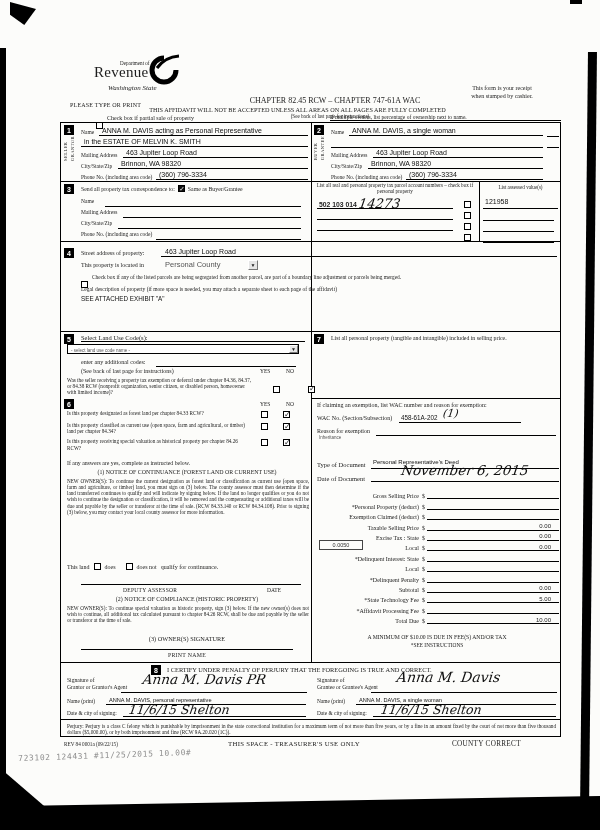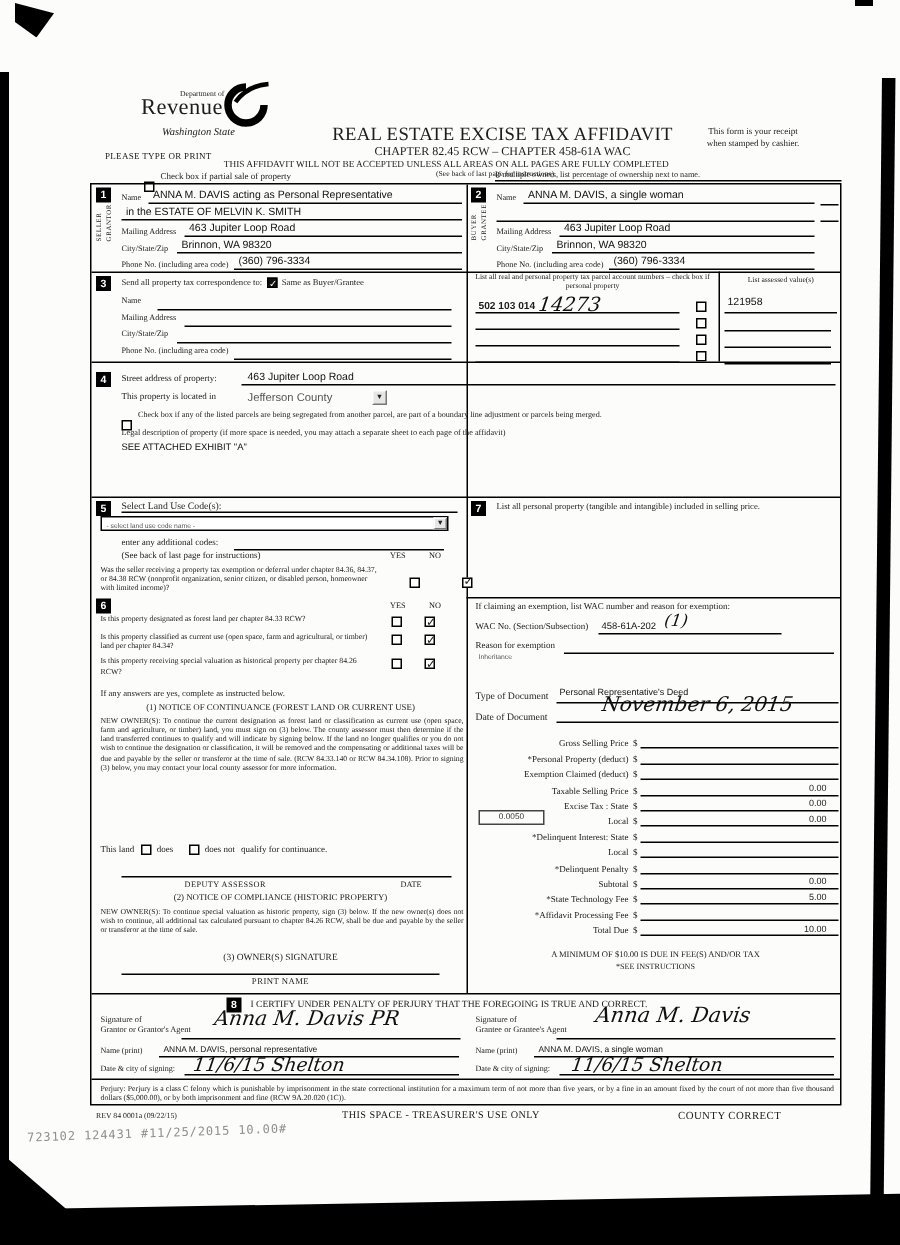--- a/index.html
+++ b/index.html
@@ -95,7 +95,6 @@
   <div class="abs" style="left:108px;top:84px;font-size:7px;font-style:italic">Washington State</div>
   <div class="abs s6" style="left:70px;top:102px;letter-spacing:.2px">PLEASE TYPE OR PRINT</div>
 
-  <div class="abs b ctr" style="left:170px;top:82px;width:330px;font-size:12.5px;letter-spacing:.2px">REAL ESTATE EXCISE TAX AFFIDAVIT</div>
   <div class="abs ctr" style="left:170px;top:96px;width:330px;font-size:8px">CHAPTER 82.45 RCW – CHAPTER 458-61A WAC</div>
   <div class="abs b ctr" style="left:75px;top:106px;width:445px;font-size:6.2px">THIS AFFIDAVIT WILL NOT BE ACCEPTED UNLESS ALL AREAS ON ALL PAGES ARE FULLY COMPLETED</div>
   <div class="abs ctr s5" style="left:200px;top:113px;width:260px">(See back of last page for instructions)</div>

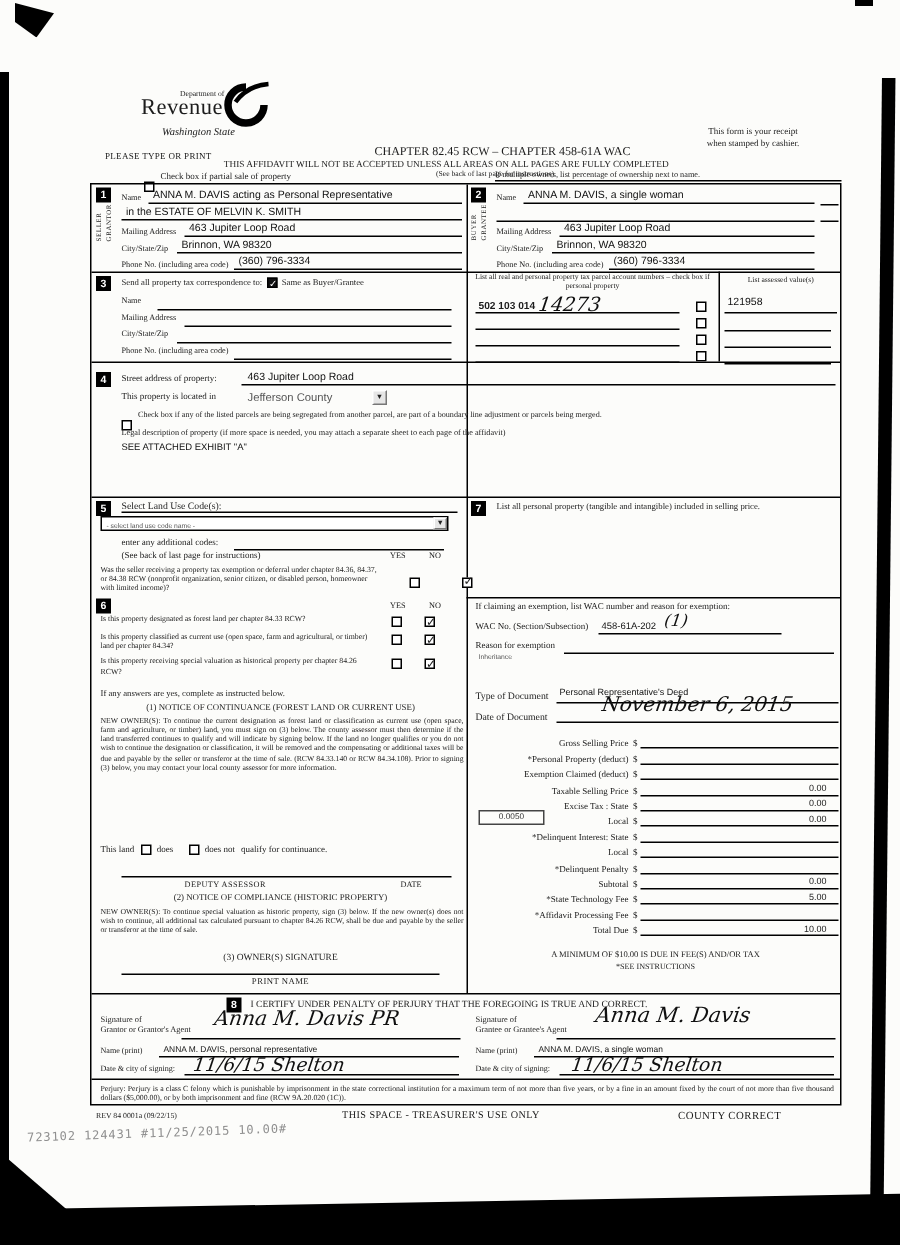--- a/index.html
+++ b/index.html
@@ -95,7 +95,7 @@
   <div class="abs" style="left:108px;top:84px;font-size:7px;font-style:italic">Washington State</div>
   <div class="abs s6" style="left:70px;top:102px;letter-spacing:.2px">PLEASE TYPE OR PRINT</div>
 
-  <div class="abs ctr" style="left:170px;top:96px;width:330px;font-size:8px">CHAPTER 82.45 RCW – CHAPTER 458-61A WAC</div>
+  <div class="abs ctr" style="left:170px;top:96px;width:330px;font-size:8px">CHAPTER 82.45 RCW – CHAPTER 747-61A WAC</div>
   <div class="abs b ctr" style="left:75px;top:106px;width:445px;font-size:6.2px">THIS AFFIDAVIT WILL NOT BE ACCEPTED UNLESS ALL AREAS ON ALL PAGES ARE FULLY COMPLETED</div>
   <div class="abs ctr s5" style="left:200px;top:113px;width:260px">(See back of last page for instructions)</div>
   <div class="abs ctr s6" style="left:452px;top:85px;width:100px">This form is your receipt</div>

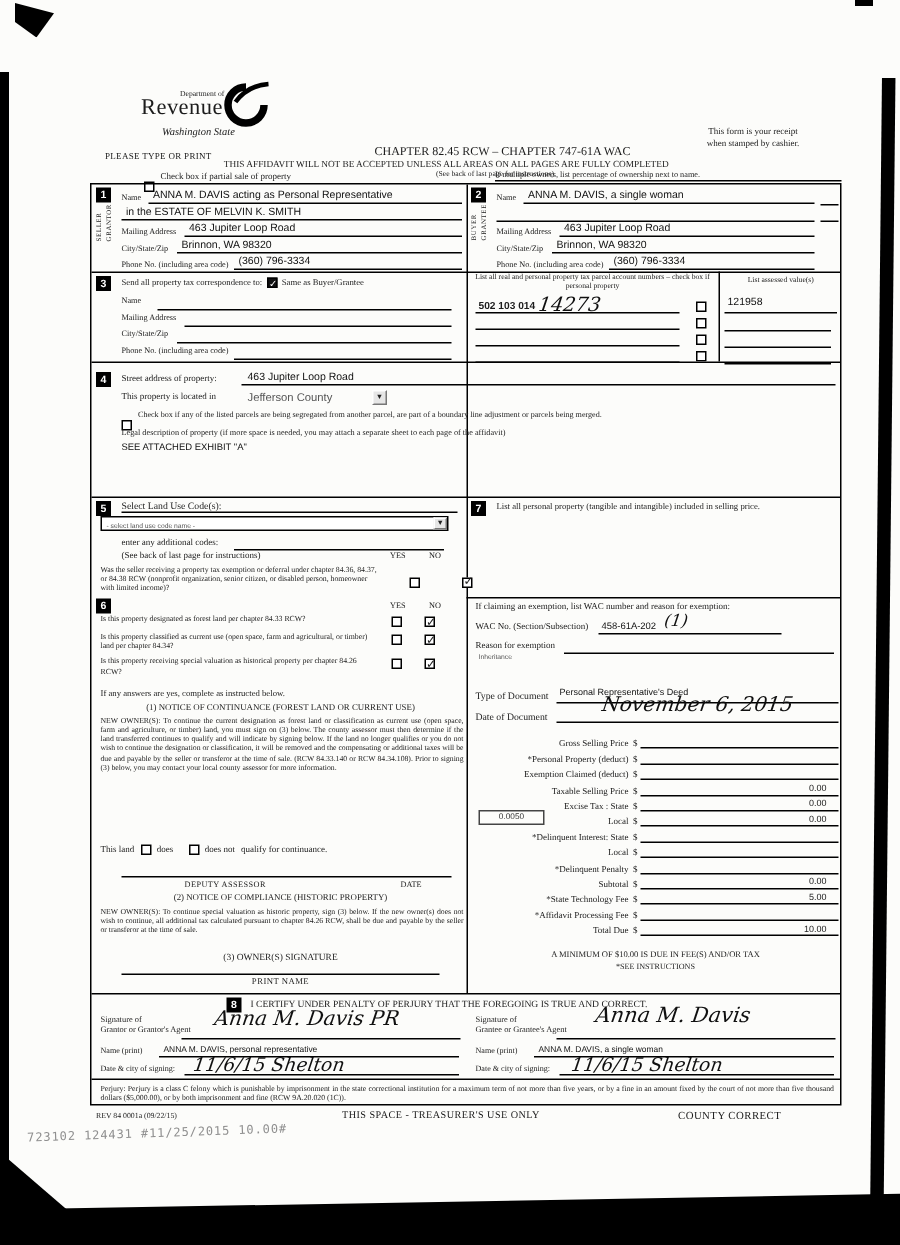--- a/index.html
+++ b/index.html
@@ -222,7 +222,7 @@
     <div class="abs typed s7 b" style="left:104px;top:125px">463 Jupiter Loop Road</div>
     <div class="uline" style="left:100px;top:133px;width:396px"></div>
     <div class="abs s6" style="left:20px;top:139px">This property is located in</div>
-    <div class="abs typed gray" style="left:104px;top:137px;font-size:7.5px">Jefferson County</div>
+    <div class="abs typed gray" style="left:104px;top:137px;font-size:7.5px">Personal County</div>
     <div class="ddbtn" style="left:187px;top:137px">▼</div>
     <span class="cb abs" style="left:20px;top:151px"></span>
     <div class="abs" style="left:31px;top:151px;width:455px;font-size:5.4px">Check box if any of the listed parcels are being segregated from another parcel, are part of a boundary line adjustment or parcels being merged.</div>

